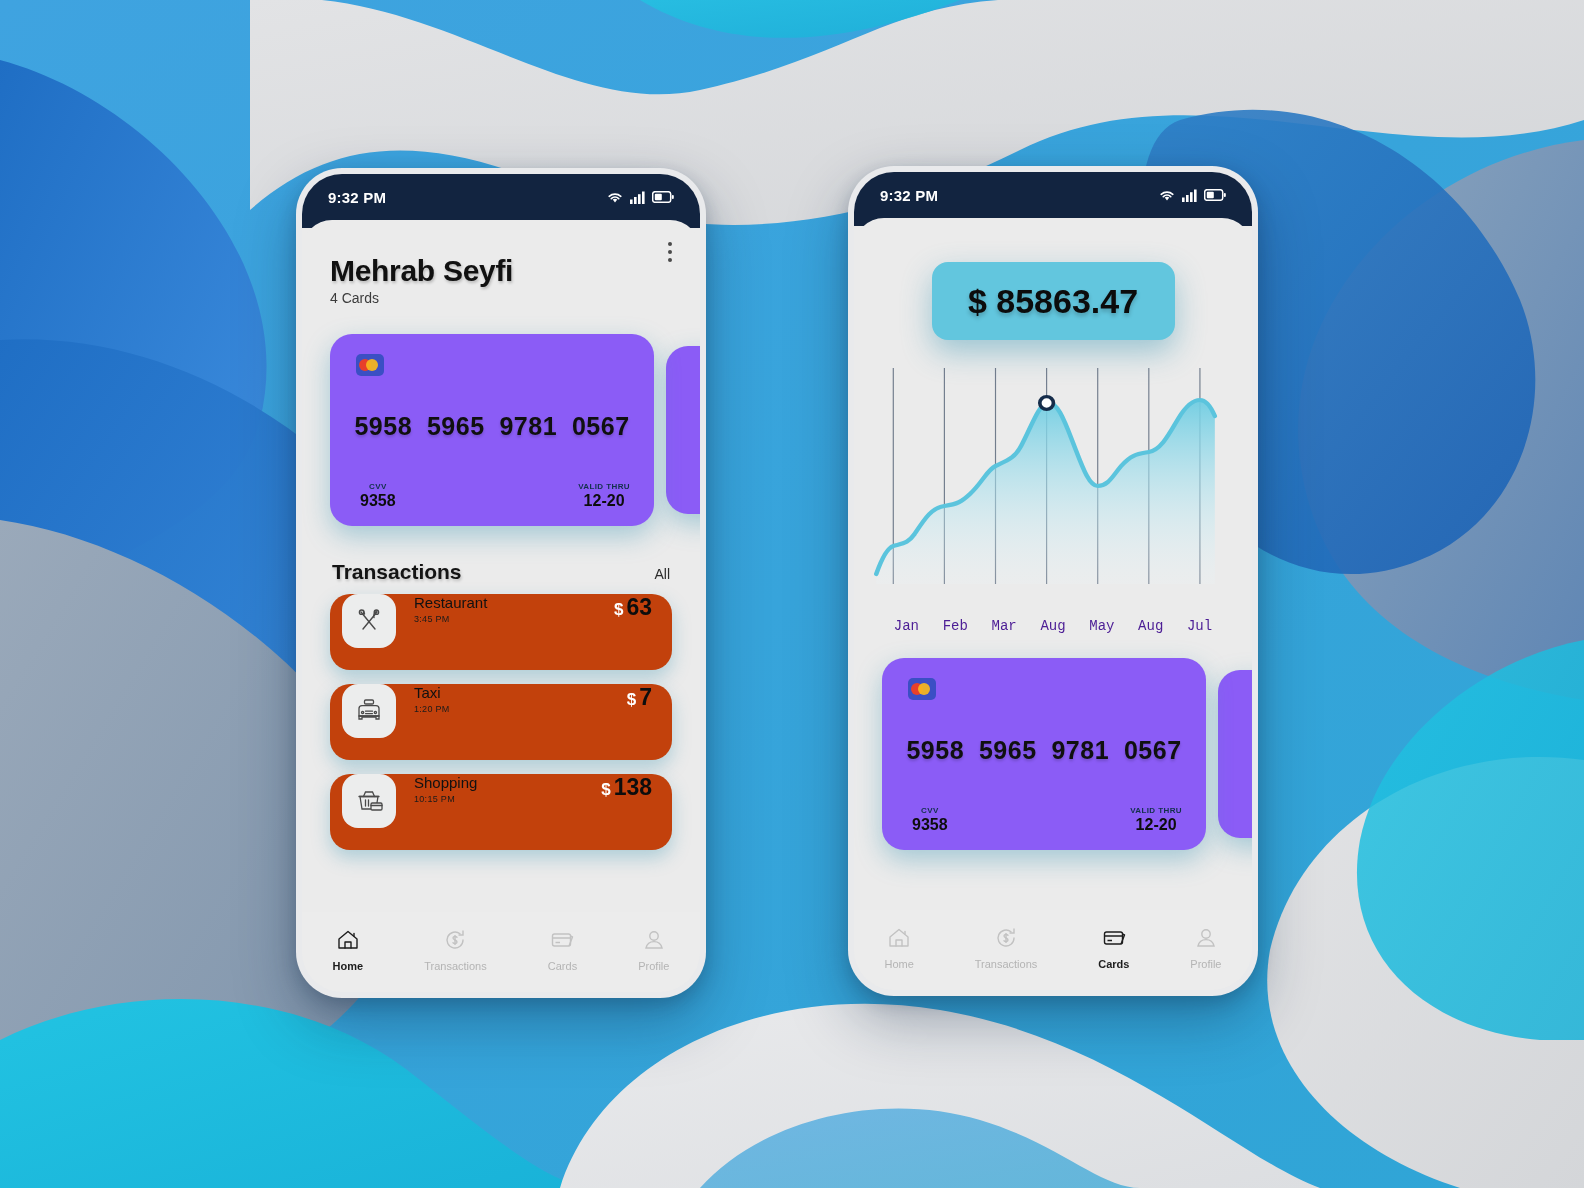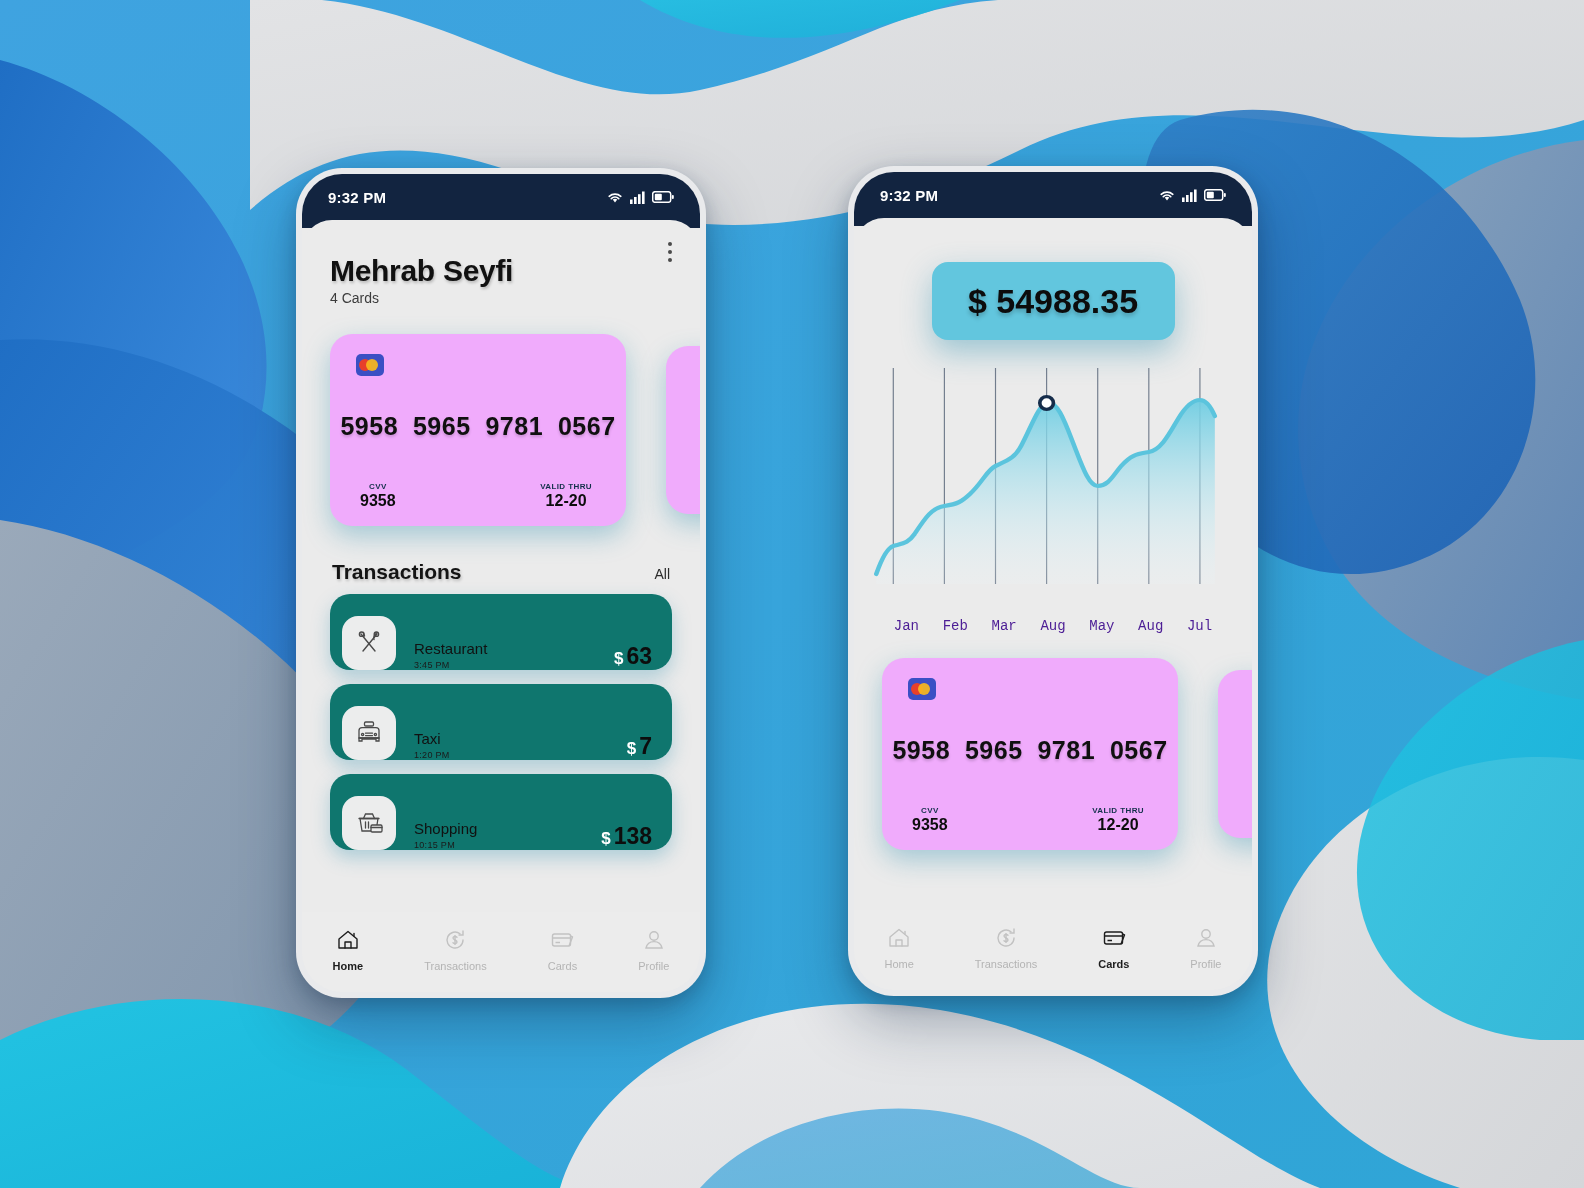--- a/index.html
+++ b/index.html
@@ -404,7 +404,7 @@
 
     <div class="screen">
 
-      <div class="balance">$ 54988.35</div>
+      <div class="balance">$ 85863.47</div>
 
       <div class="chart-wrap">
         <svg width="100%" height="246" viewBox="0 0 340 246" preserveAspectRatio="none">

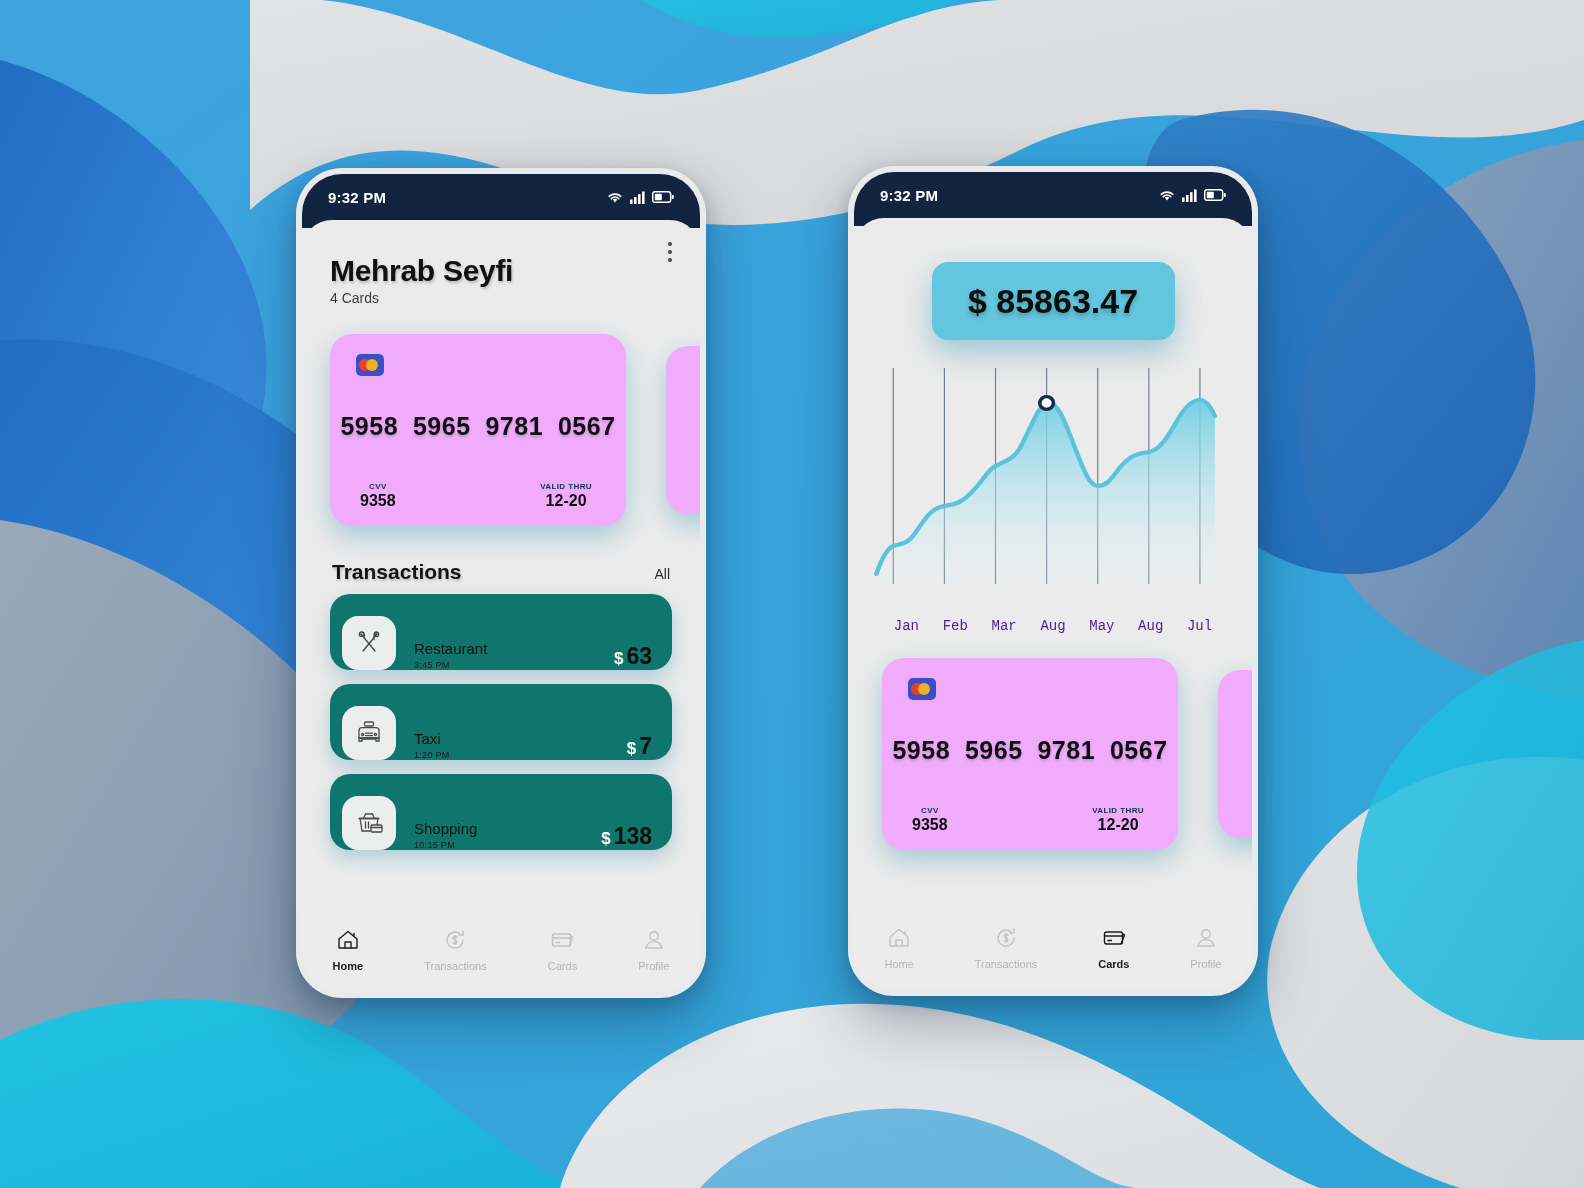--- a/index.html
+++ b/index.html
@@ -65,8 +65,8 @@
   .card-strip { position:relative; margin-top:28px; padding-left:28px; height:196px; }
   .ccard {
     position:absolute; top:0;
-    width:296px; height:192px;
-    background:#f0abfc; border-radius:22px;
+    width:324px; height:192px;
+    background:#8b5cf6; border-radius:22px;
     box-shadow:0 10px 26px rgba(60,150,180,.40);
   }
   .ccard.main { left:28px; z-index:2; }

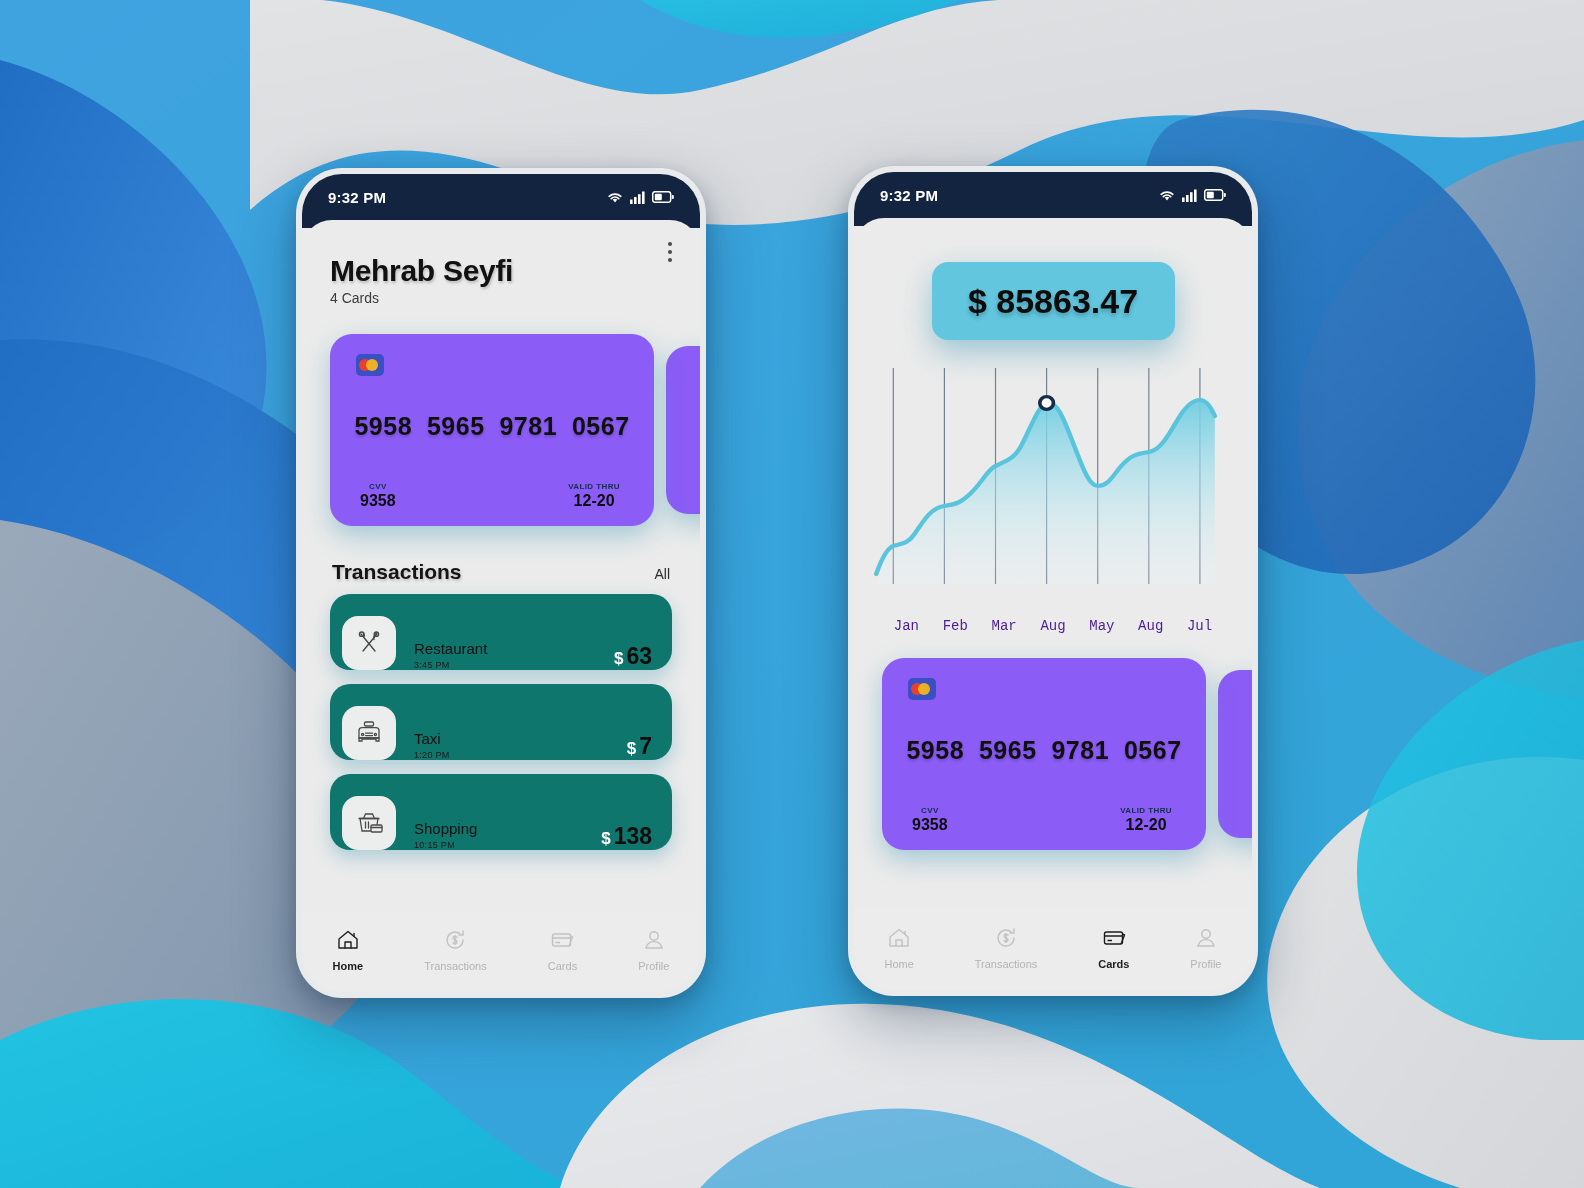--- a/index.html
+++ b/index.html
@@ -88,7 +88,7 @@
     text-shadow:0 2px 3px rgba(0,0,0,.18);
   }
   .card-foot {
-    position:absolute; left:30px; right:34px; bottom:16px;
+    position:absolute; left:30px; right:24px; bottom:16px;
     display:flex; justify-content:space-between; align-items:flex-end;
   }
   .cf-col { text-align:center; }

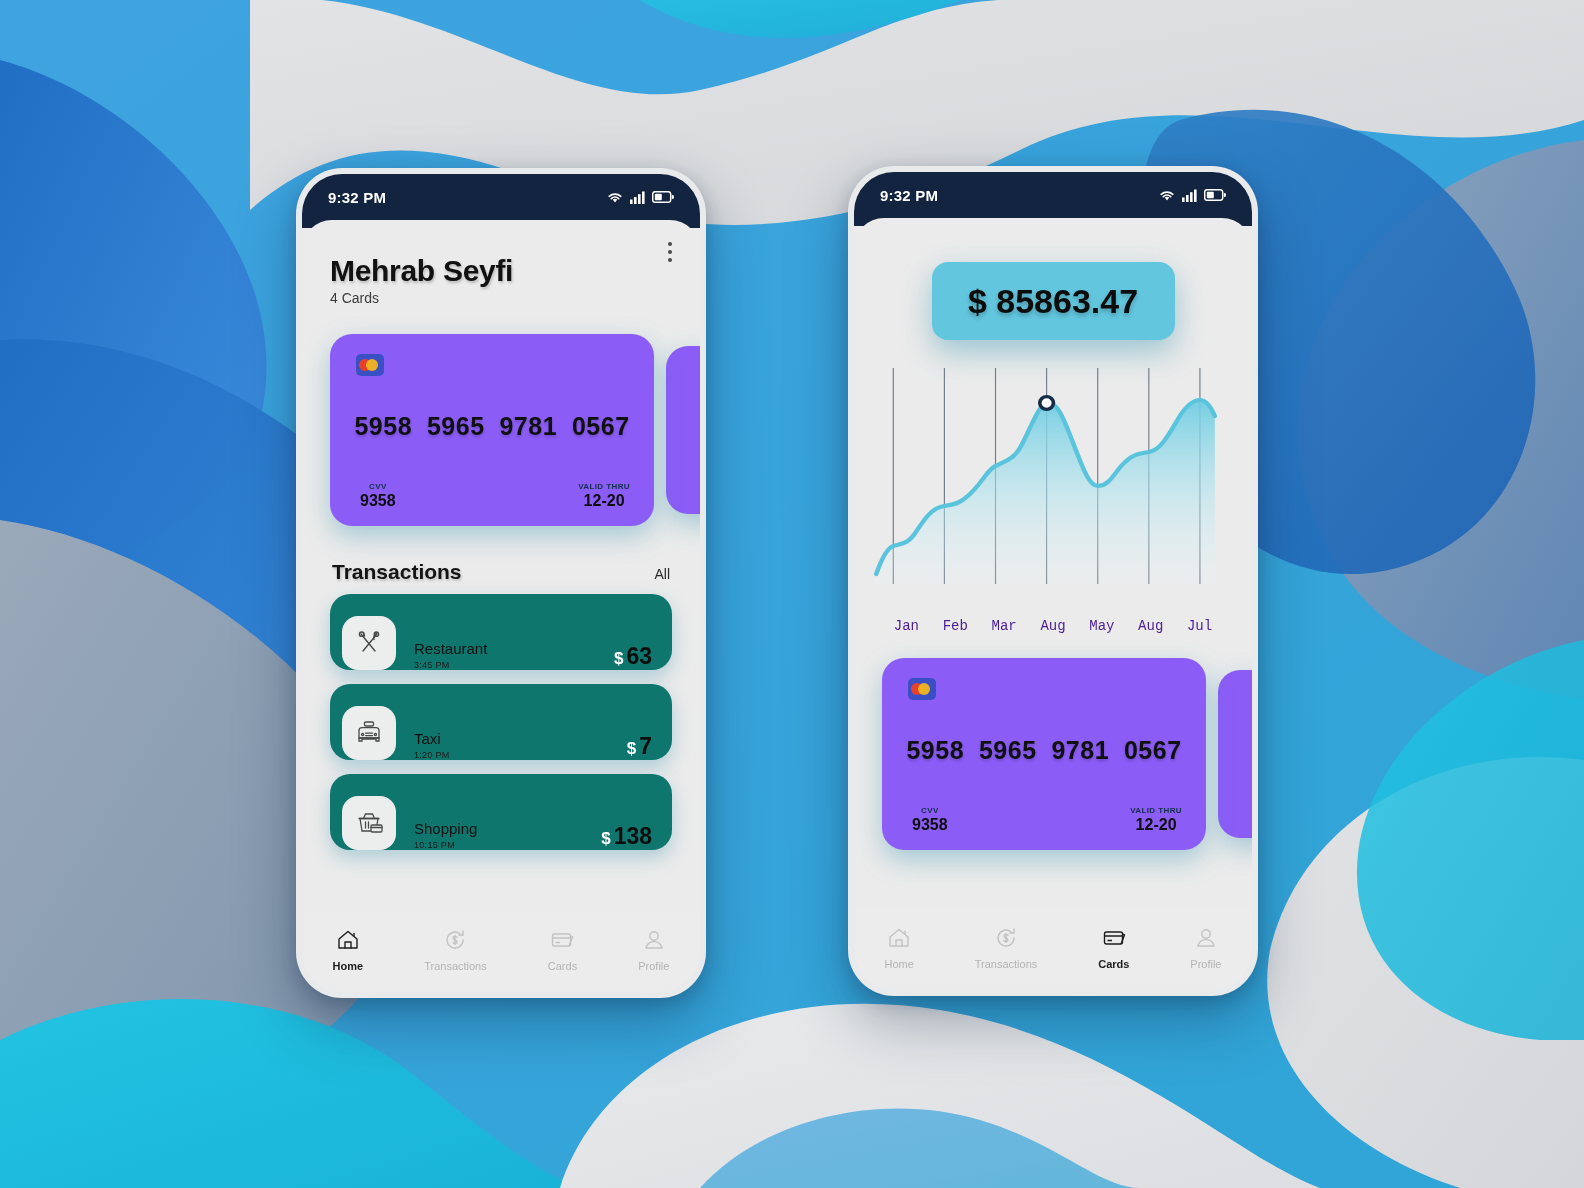--- a/index.html
+++ b/index.html
@@ -104,8 +104,8 @@
   .tx-all { font-size:14px; color:#2b2b2b; cursor:pointer; }
   .tx-list { padding:10px 28px 0 28px; display:flex; flex-direction:column; gap:14px; }
   .tx-item {
-    height:76px; background:#0f766e; border-radius:20px;
-    display:flex; align-items:flex-end; padding:0 20px 0 12px;
+    height:76px; background:#c2410c; border-radius:20px;
+    display:flex; align-items:flex-start; padding:0 20px 0 12px;
     box-shadow:0 8px 18px rgba(60,150,180,.34);
   }
   .tx-ico {

